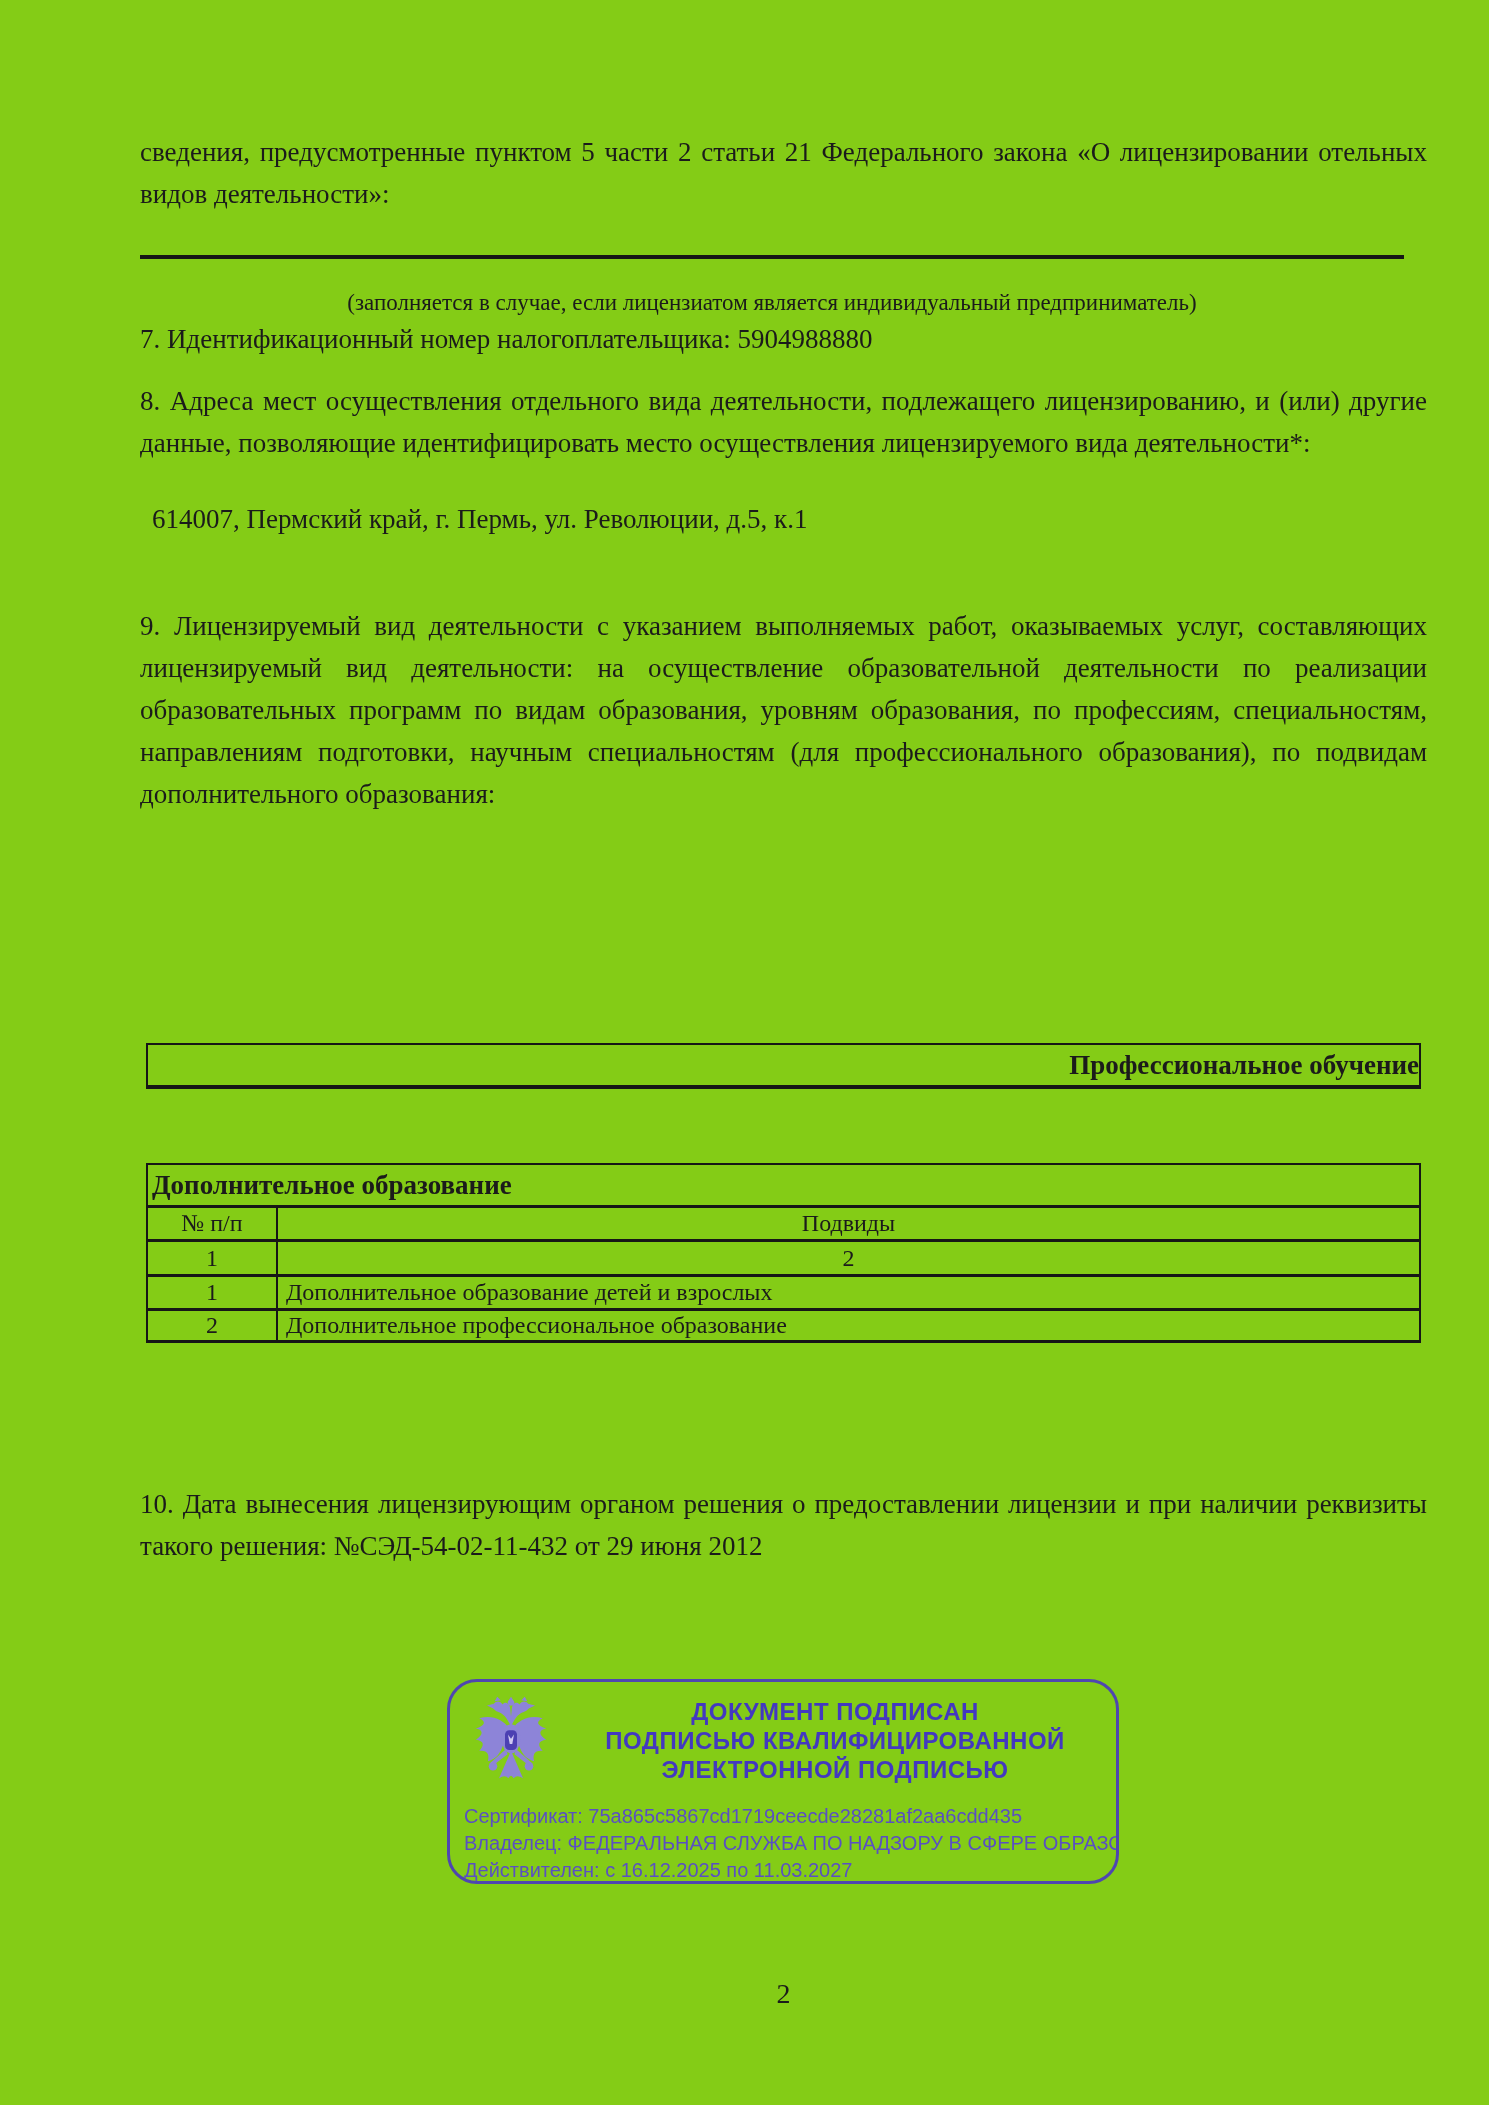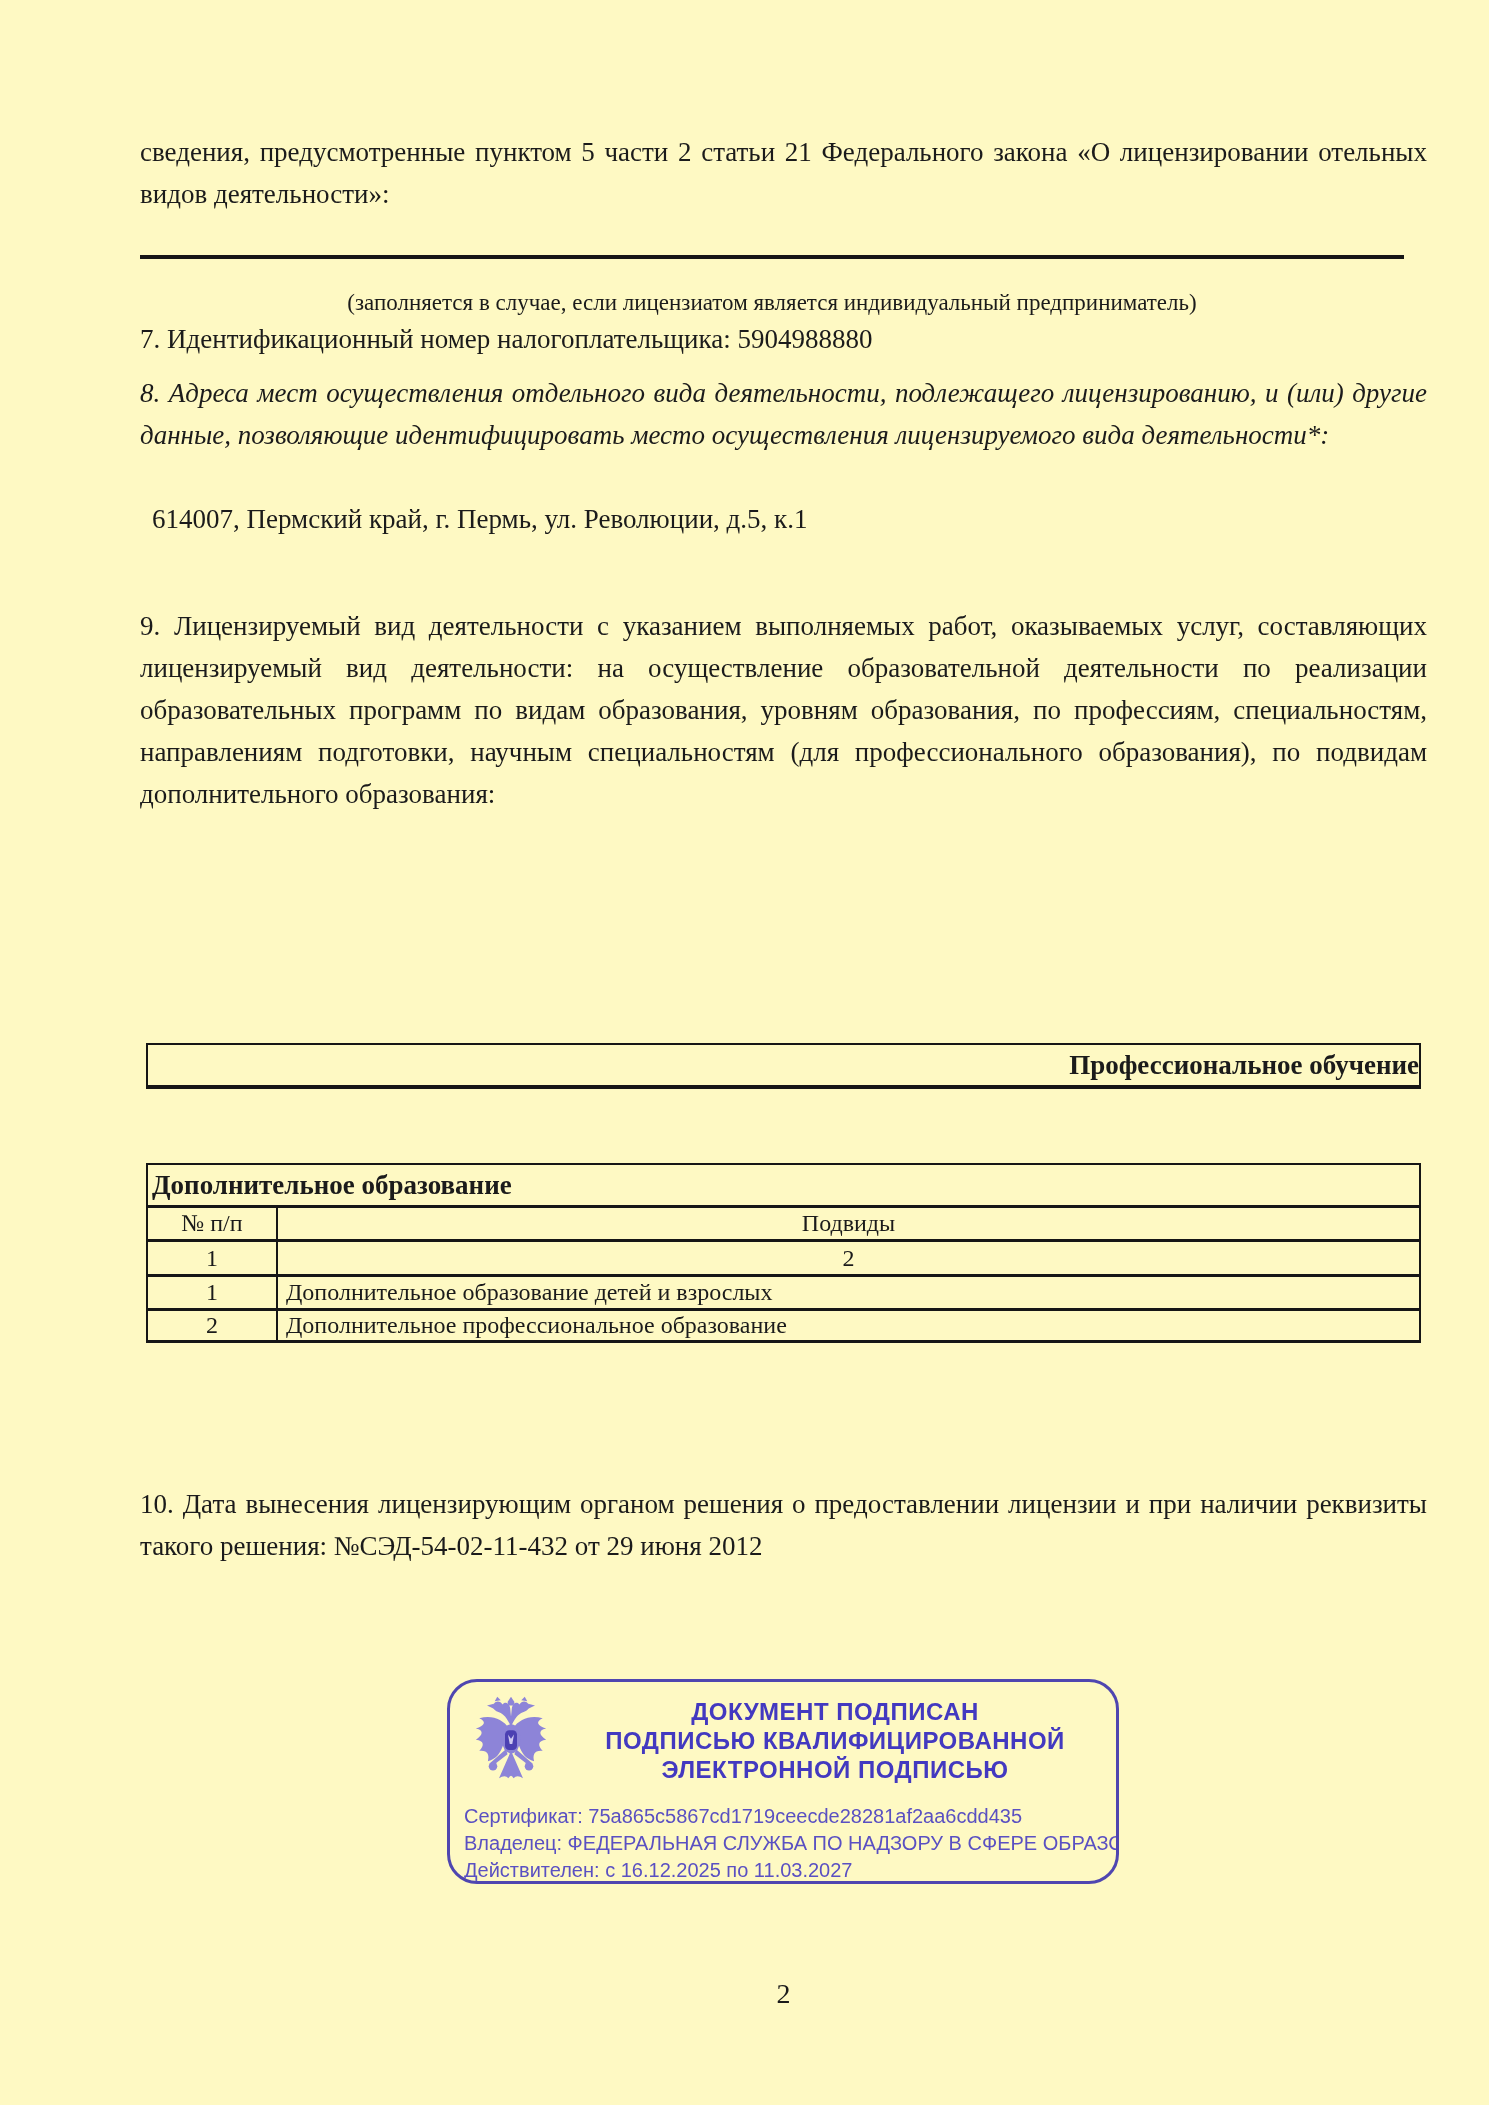--- a/index.html
+++ b/index.html
@@ -6,7 +6,7 @@
   .page{
     position:relative;
     width:1489px;height:2105px;
-    background:#fef9c3;
+    background:#84cc16;
     font-family:"Liberation Serif", serif;
     color:#1b1b1b;
     overflow:hidden;

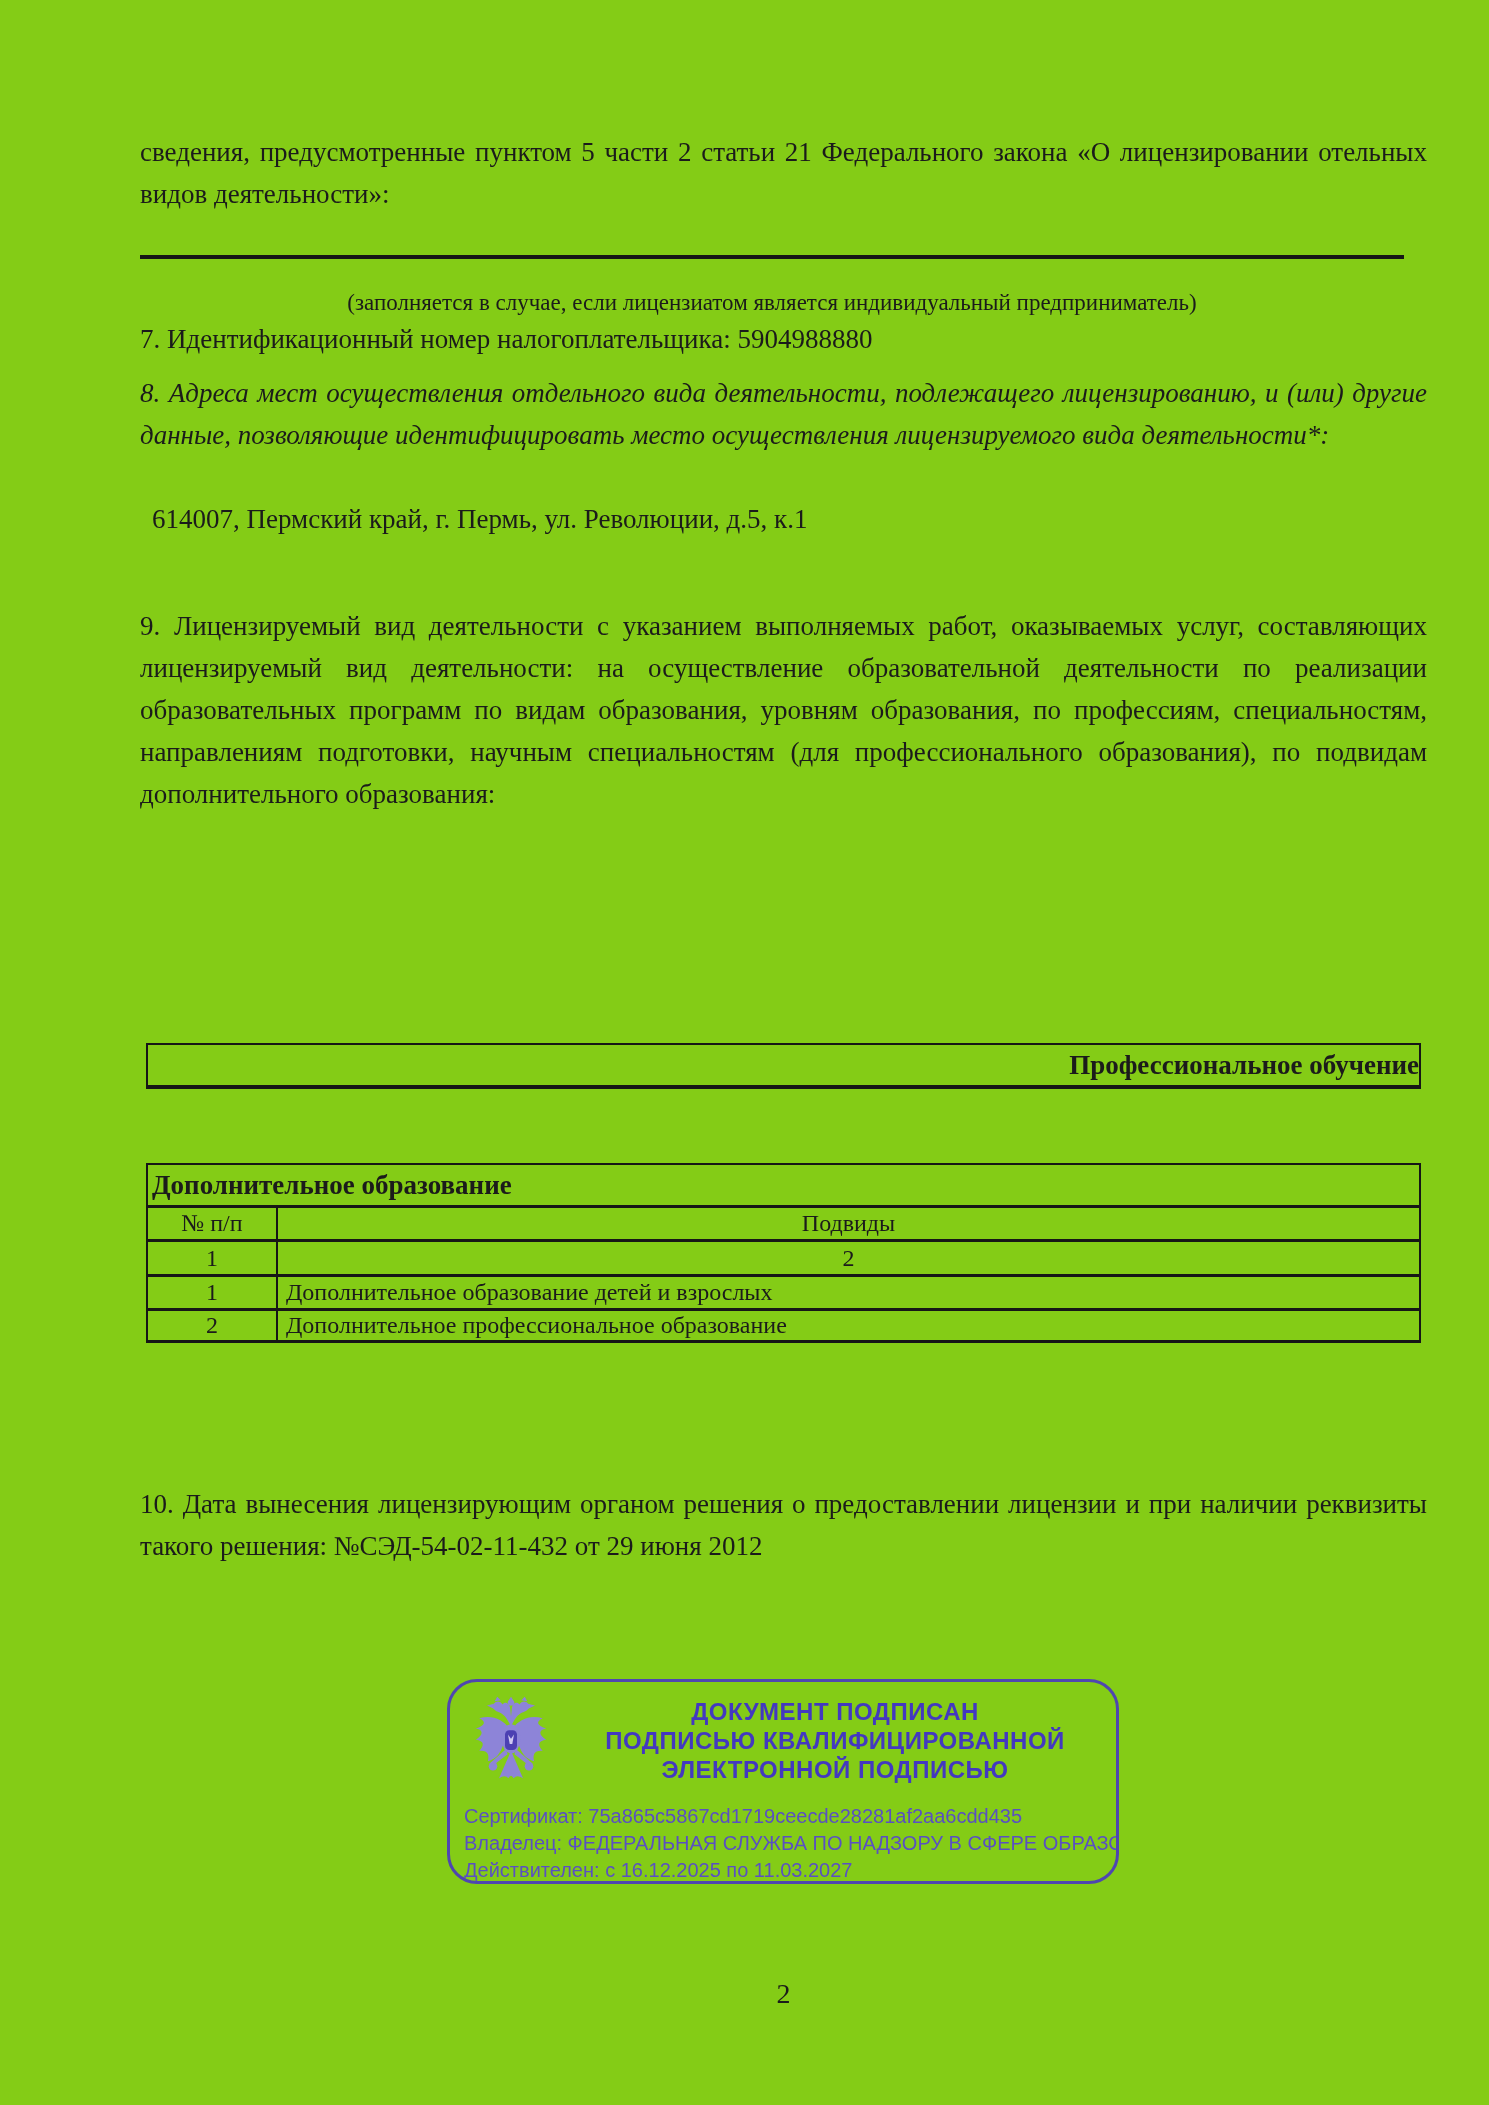--- a/index.html
+++ b/index.html
@@ -22,7 +22,7 @@
   #sep-line{left:140px;top:255px;width:1264px;height:4px;background:#161616;}
   #ip-note{left:140px;top:263px;width:1264px;text-align:center;font-size:23px;line-height:34px;}
   #item7{left:140px;top:318px;width:1287px;}
-  #item8{left:140px;top:372px;width:1287px;font-style:italic;}
+  #item8{left:140px;top:380px;width:1287px;}
   #item8-address{left:152px;top:498px;width:1275px;}
   #item9{left:140px;top:605px;width:1287px;}
   #prof-box{

